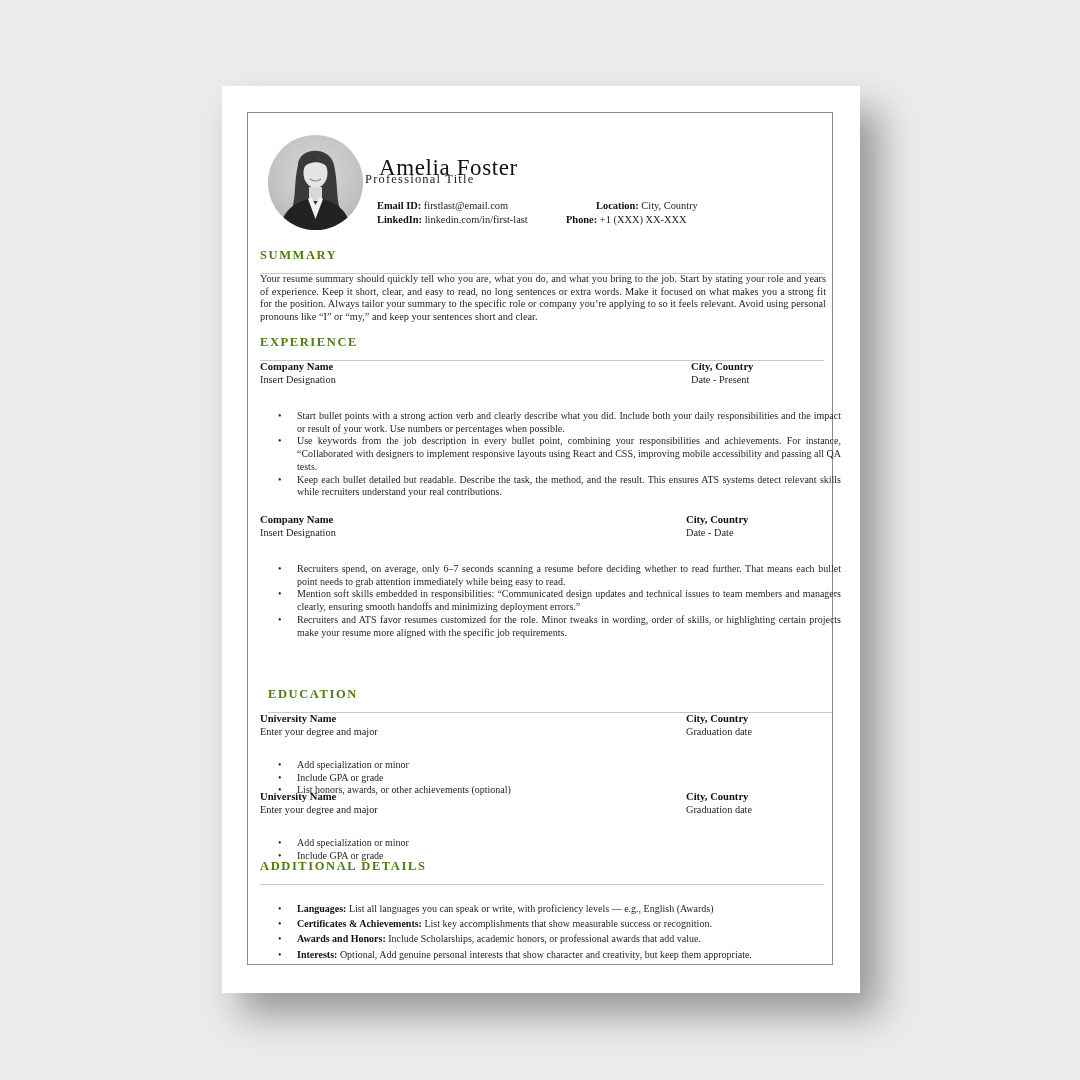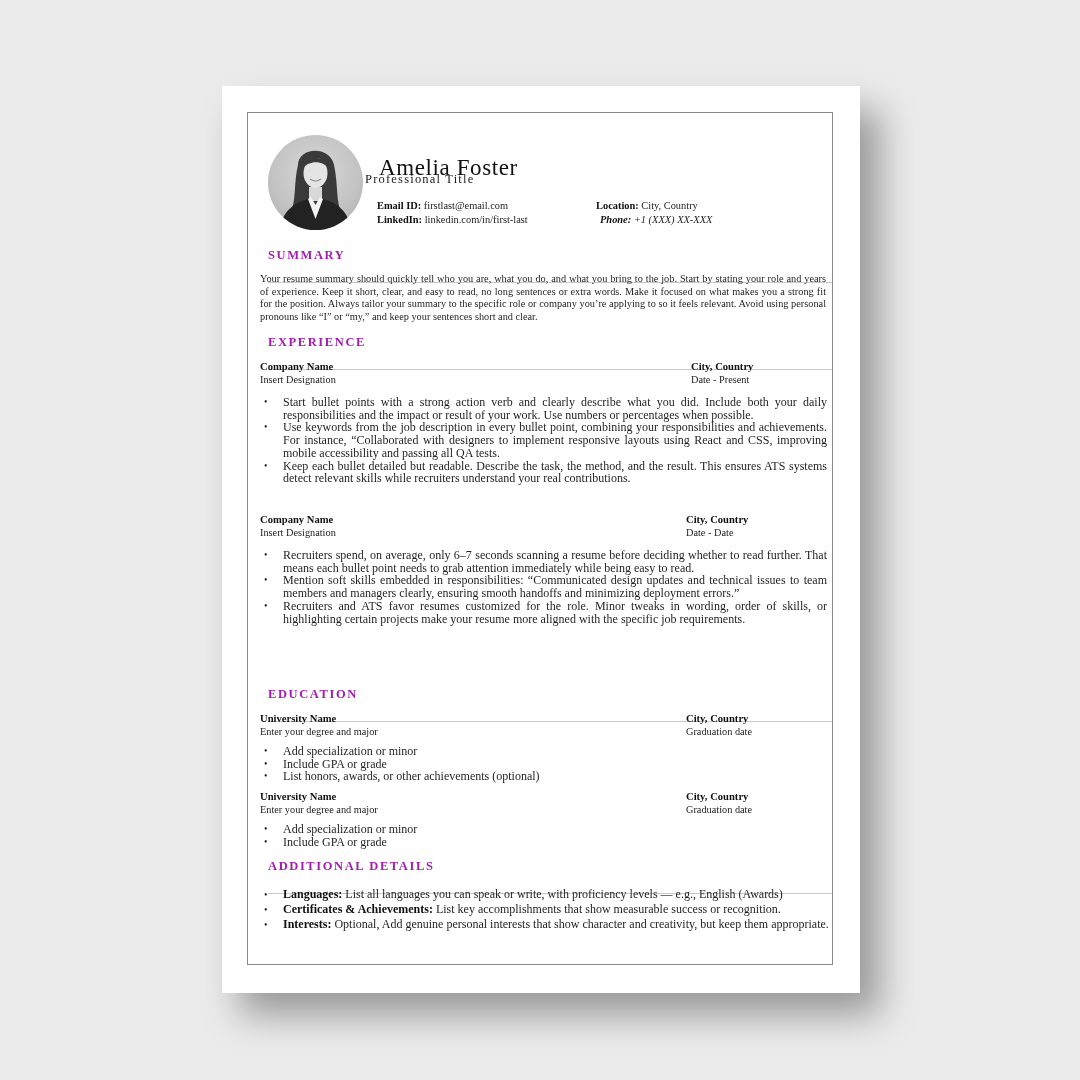--- a/index.html
+++ b/index.html
@@ -112,7 +112,7 @@
   <b>Location:</b>
   <span>City, Country</span>
 </div>
-<div class="contact" style="left:600px; top:214px;font-style:italic;">
+<div class="contact" style="left:566px; top:214px;">
   <b>Phone:</b>
   <span>+1 (XXX) XX-XXX</span>
 </div>

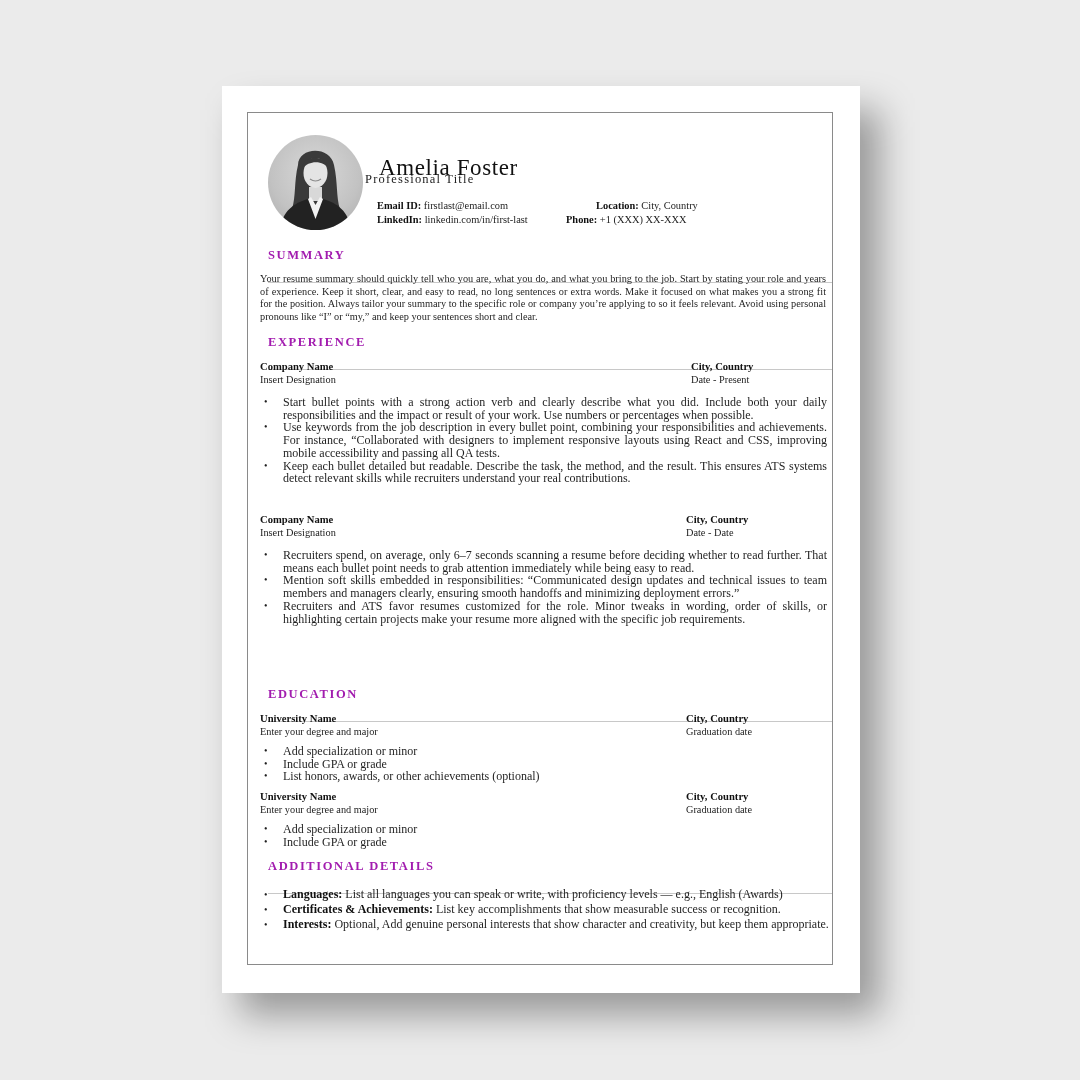--- a/index.html
+++ b/index.html
@@ -45,10 +45,10 @@
   }
   .contact b { color:#111; }
   .sec-head {
-    position:absolute; left:268px; width:564px;
-    font-size:12.5px; font-weight:bold; letter-spacing:1.6px; color:#a21caf;
+    position:absolute; left:260px; width:564px;
+    font-size:12.5px; font-weight:bold; letter-spacing:1.6px; color:#4d7c0f;
     border-bottom:1px solid #c8c8c8;
-    padding-bottom:19px;
+    padding-bottom:10px;
   }
   .para {
     position:absolute; left:260px; width:566px;

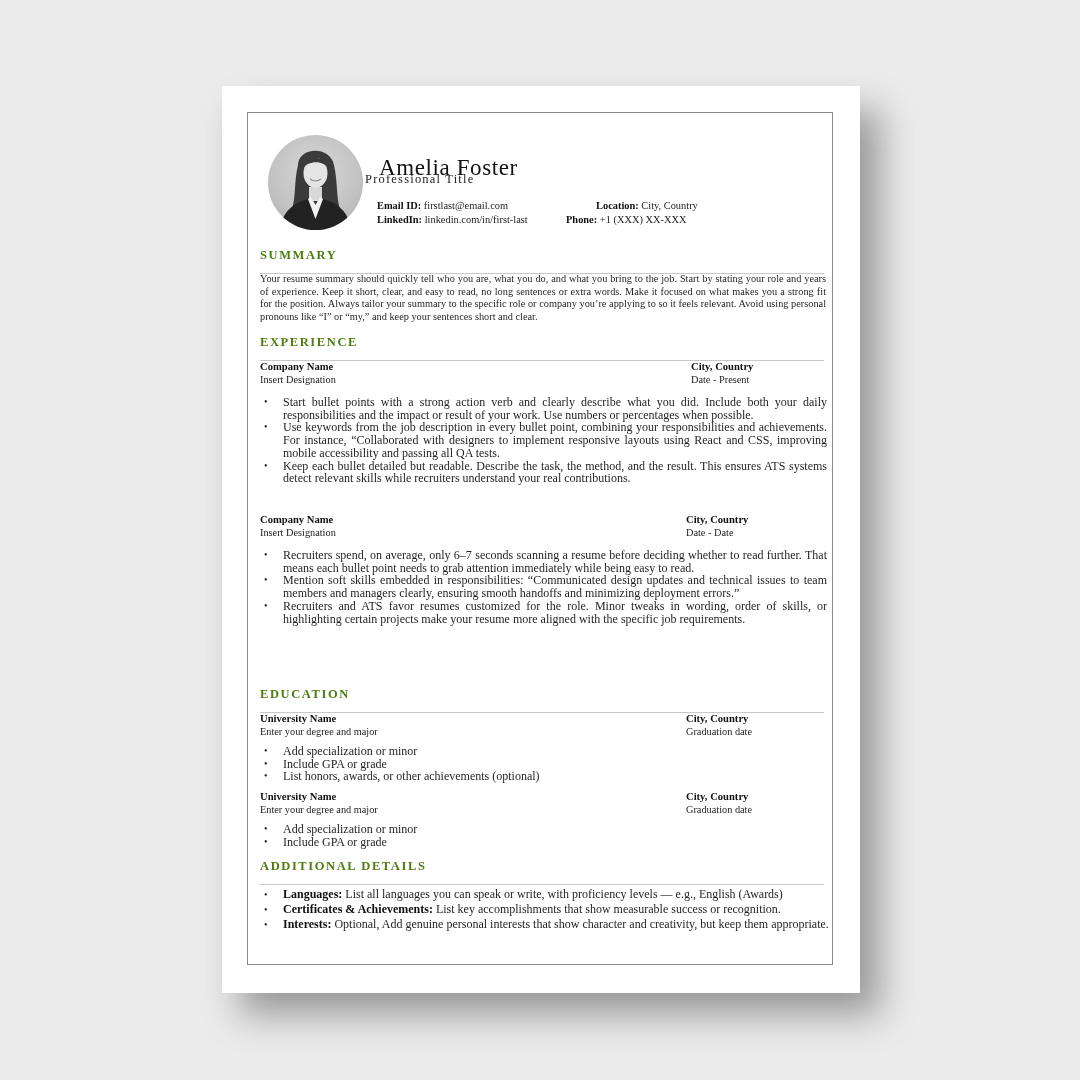--- a/index.html
+++ b/index.html
@@ -58,8 +58,8 @@
   .bold-line { position:absolute; font-size:10.6px; font-weight:bold; color:#111; white-space:nowrap; }
   .norm-line { position:absolute; font-size:10.3px; color:#222; white-space:nowrap; }
   ul.bul {
-    position:absolute; left:260px; width:564px; margin:3px; padding:0; list-style:none;
-    font-size:12px; line-height:12.7px; color:#1f1f1f;
+    position:absolute; left:260px; width:564px; margin:17px; padding:0; list-style:none;
+    font-size:10px; line-height:12.7px; color:#1f1f1f;
   }
   ul.bul li {
     position:relative; padding-left:20px; text-align:justify;

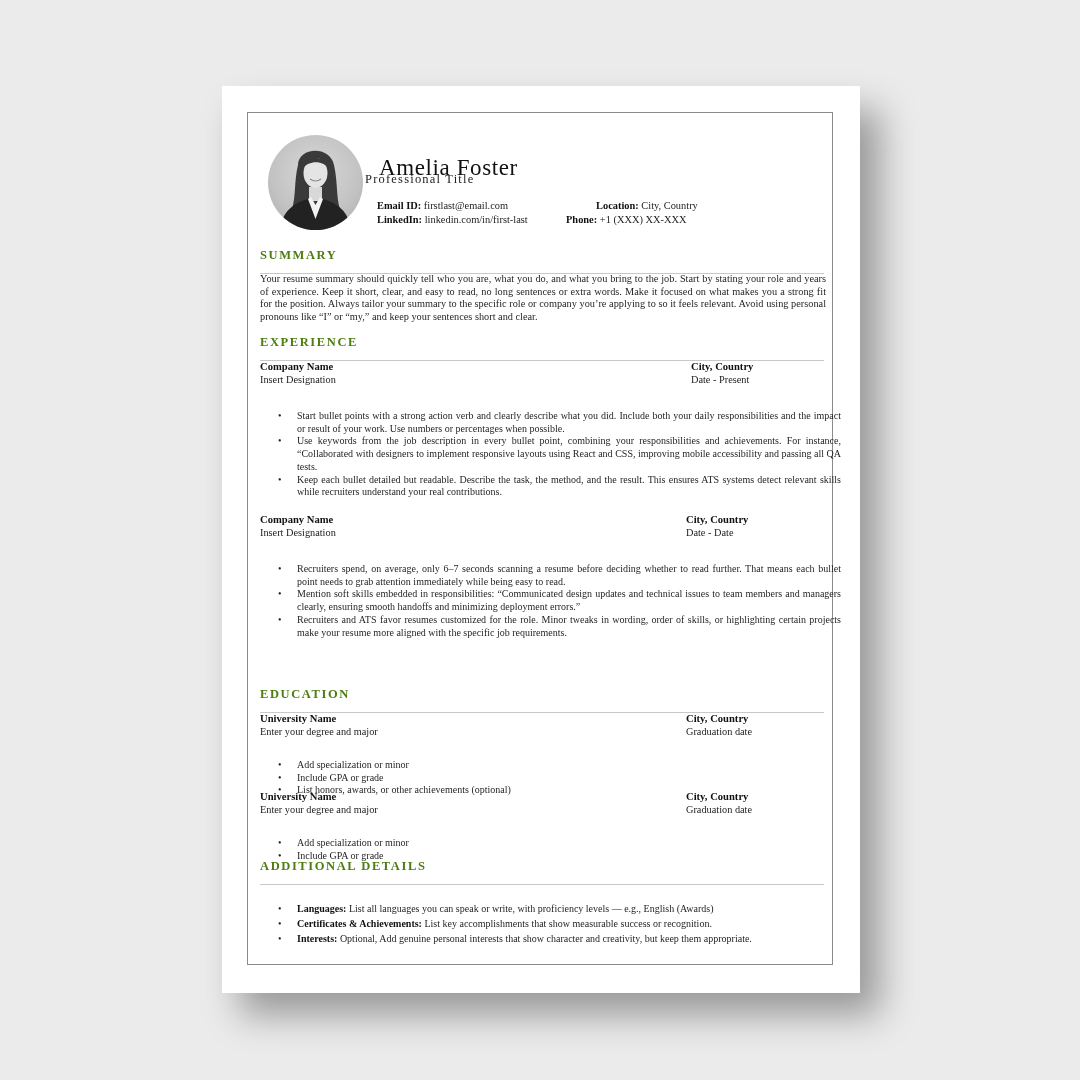--- a/index.html
+++ b/index.html
@@ -144,7 +144,7 @@
   <li>Recruiters and ATS favor resumes customized for the role. Minor tweaks in wording, order of skills, or highlighting certain projects make your resume more aligned with the specific job requirements.</li>
 </ul>
 
-<div class="sec-head" style="top:687px;">EDUCATION</div>
+<div class="sec-head" style="top:687px;margin-left:8px;">EDUCATION</div>
 
 <div class="bold-line" style="left:260px; top:713px;">University Name</div>
 <div class="norm-line" style="left:260px; top:726px;">Enter your degree and major</div>

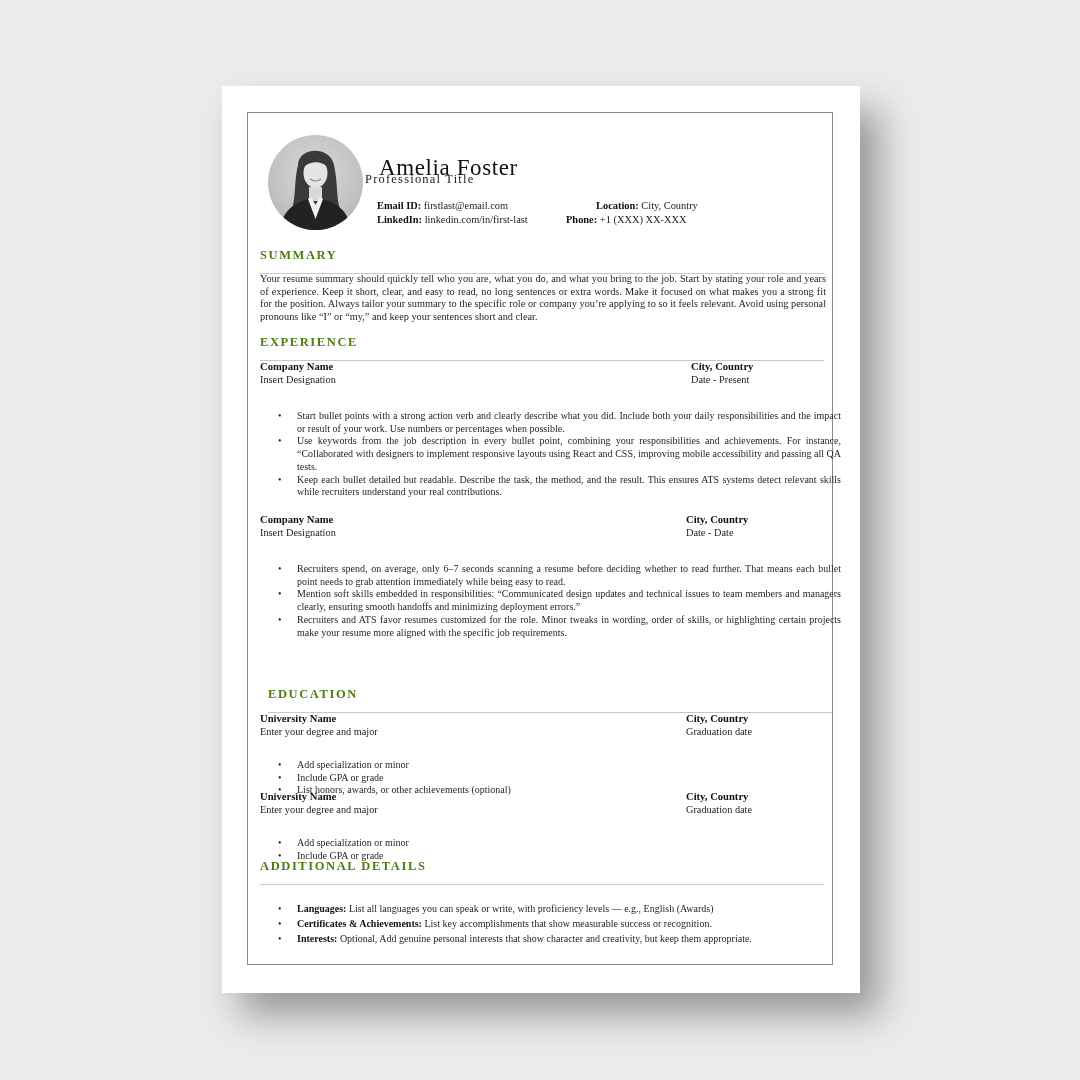--- a/index.html
+++ b/index.html
@@ -169,6 +169,7 @@
 <ul class="bul nojust" style="top:884px; line-height:15.2px;">
   <li><b>Languages:</b><span> List all languages you can speak or write, with proficiency levels — e.g., English (Awards)</span></li>
   <li><b>Certificates &amp; Achievements:</b><span> List key accomplishments that show measurable success or recognition.</span></li>
+  <li><b>Awards and Honors:</b><span> Include Scholarships, academic honors, or professional awards that add value.</span></li>
   <li><b>Interests:</b><span> Optional, Add genuine personal interests that show character and creativity, but keep them appropriate.</span></li>
 </ul>
 

